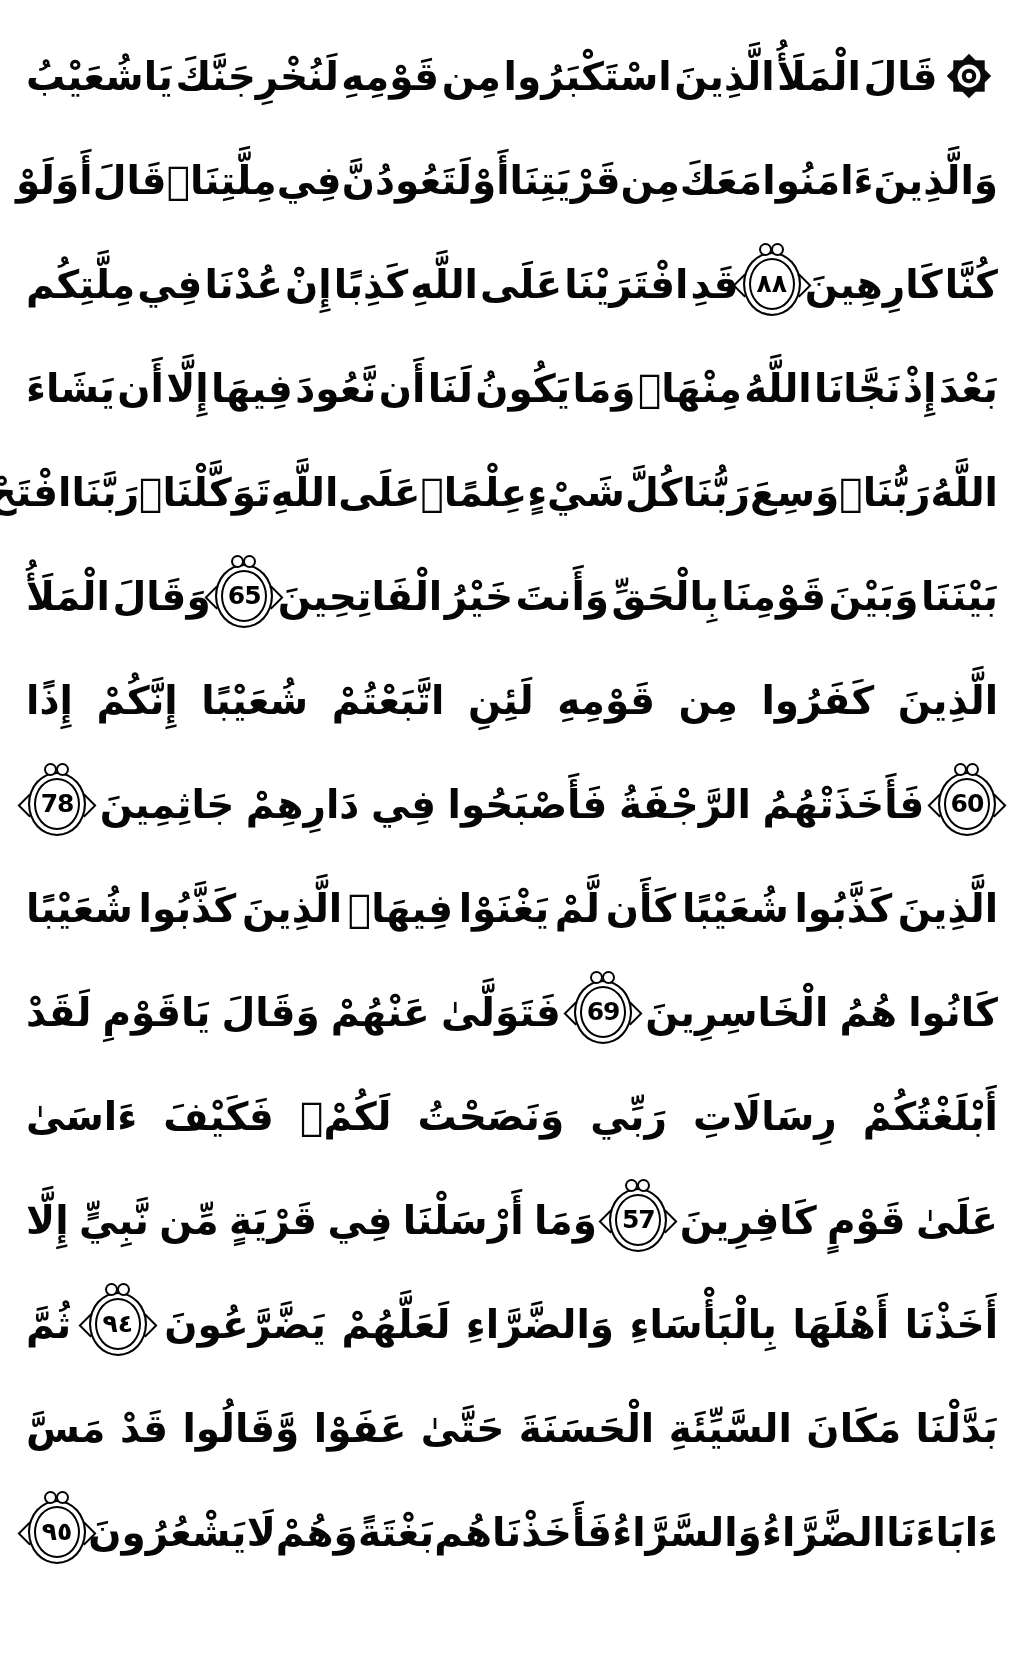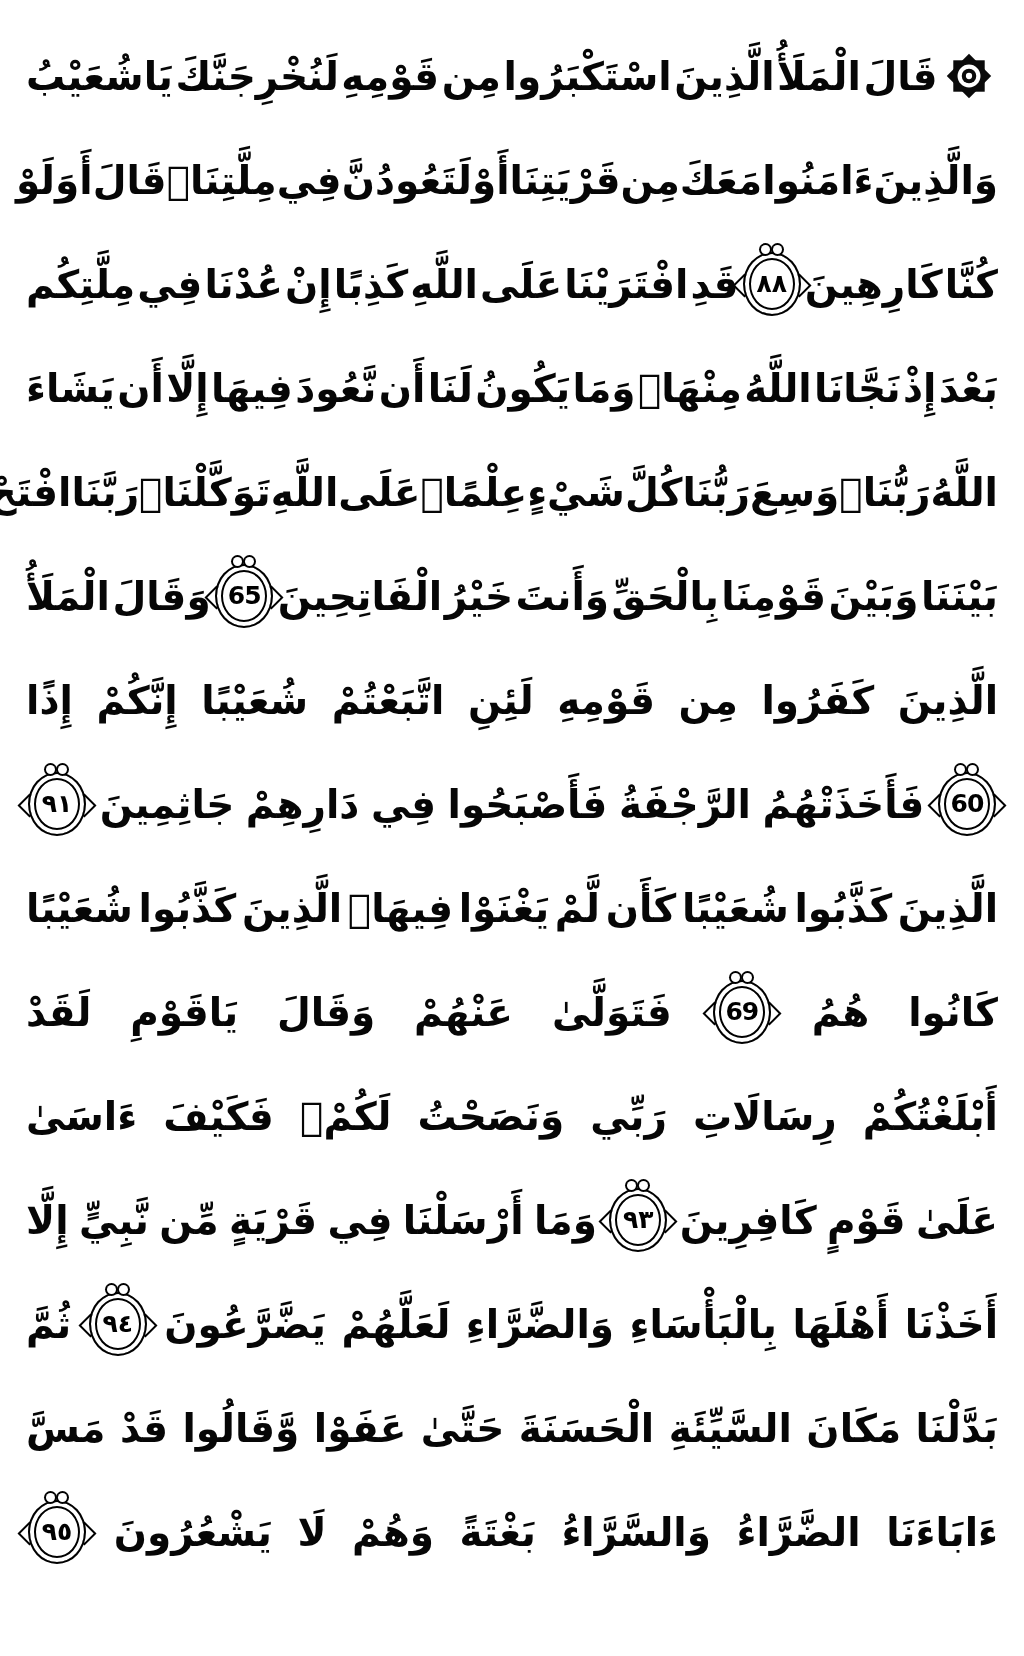--- a/index.html
+++ b/index.html
@@ -213,7 +213,7 @@
       <span class="w">جَاثِمِينَ</span>
       <span class="verse-marker">
         <i class="vm-leaf vm-leaf-r"></i>
-        <span class="vm-num">٩١</span>
+        <span class="vm-num">78</span>
         <i class="vm-leaf vm-leaf-l"></i>
       </span>
     </div>

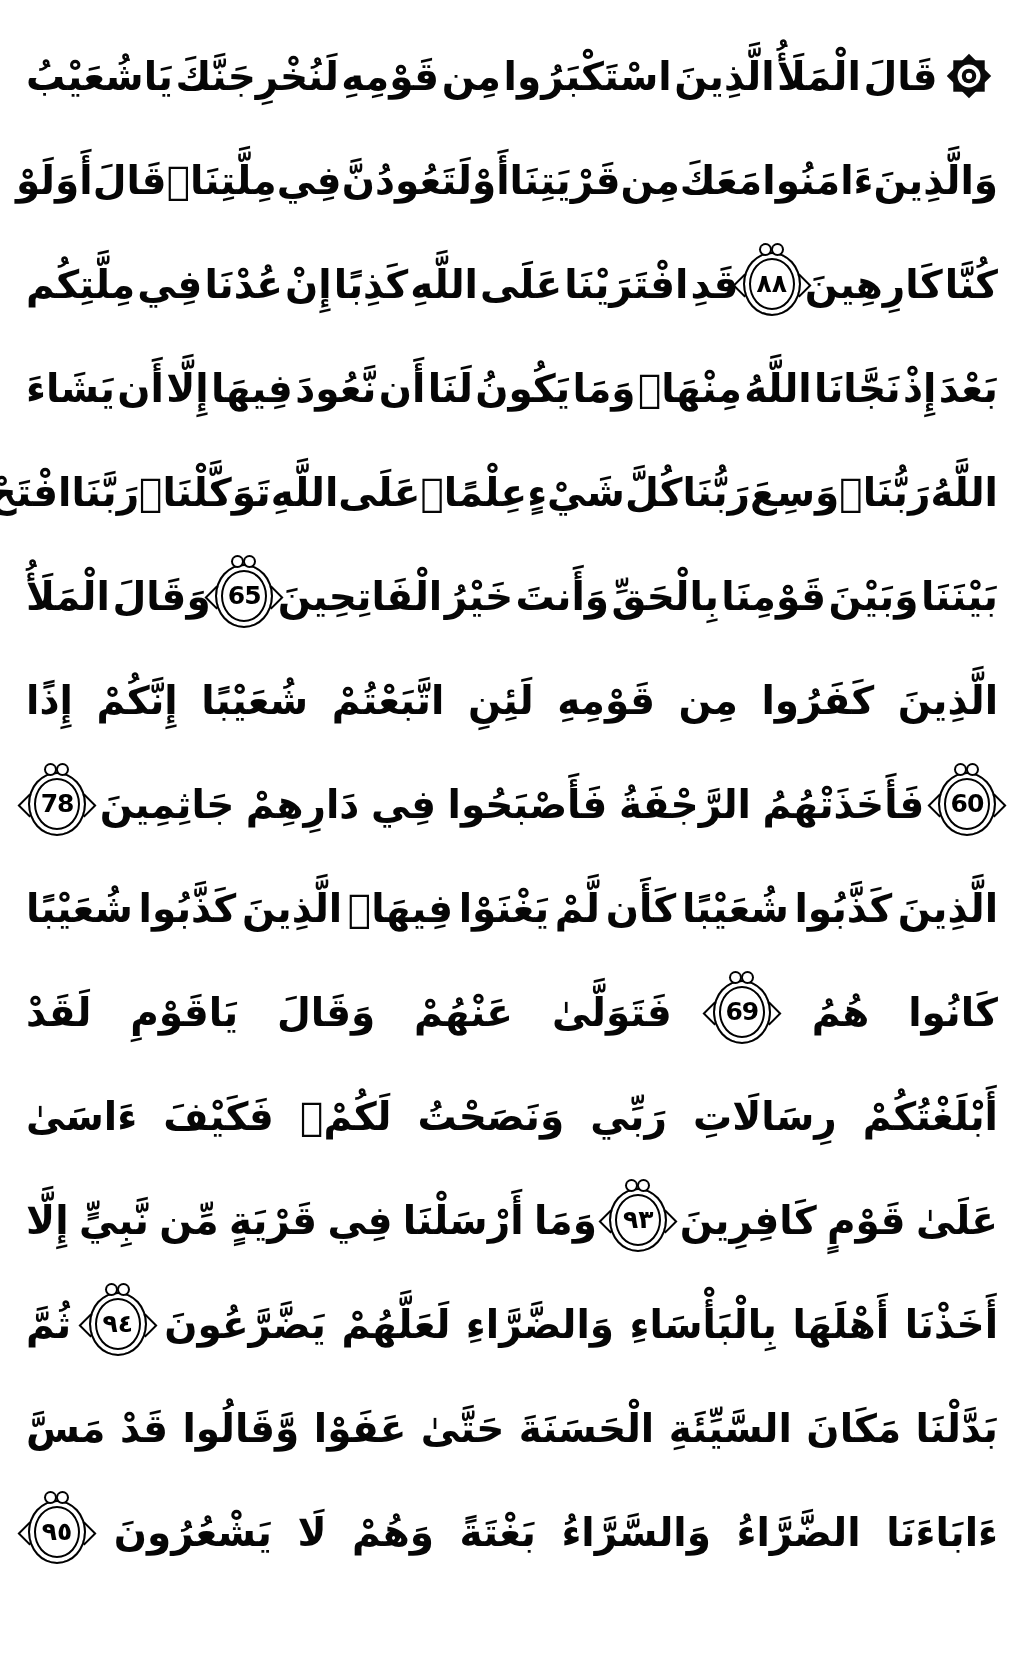--- a/index.html
+++ b/index.html
@@ -232,6 +232,7 @@
     <div class="line">
       <span class="w">كَانُوا</span>
       <span class="w">هُمُ</span>
+      <span class="w">الْخَاسِرِينَ</span>
       <span class="verse-marker">
         <i class="vm-leaf vm-leaf-r"></i>
         <span class="vm-num">69</span>

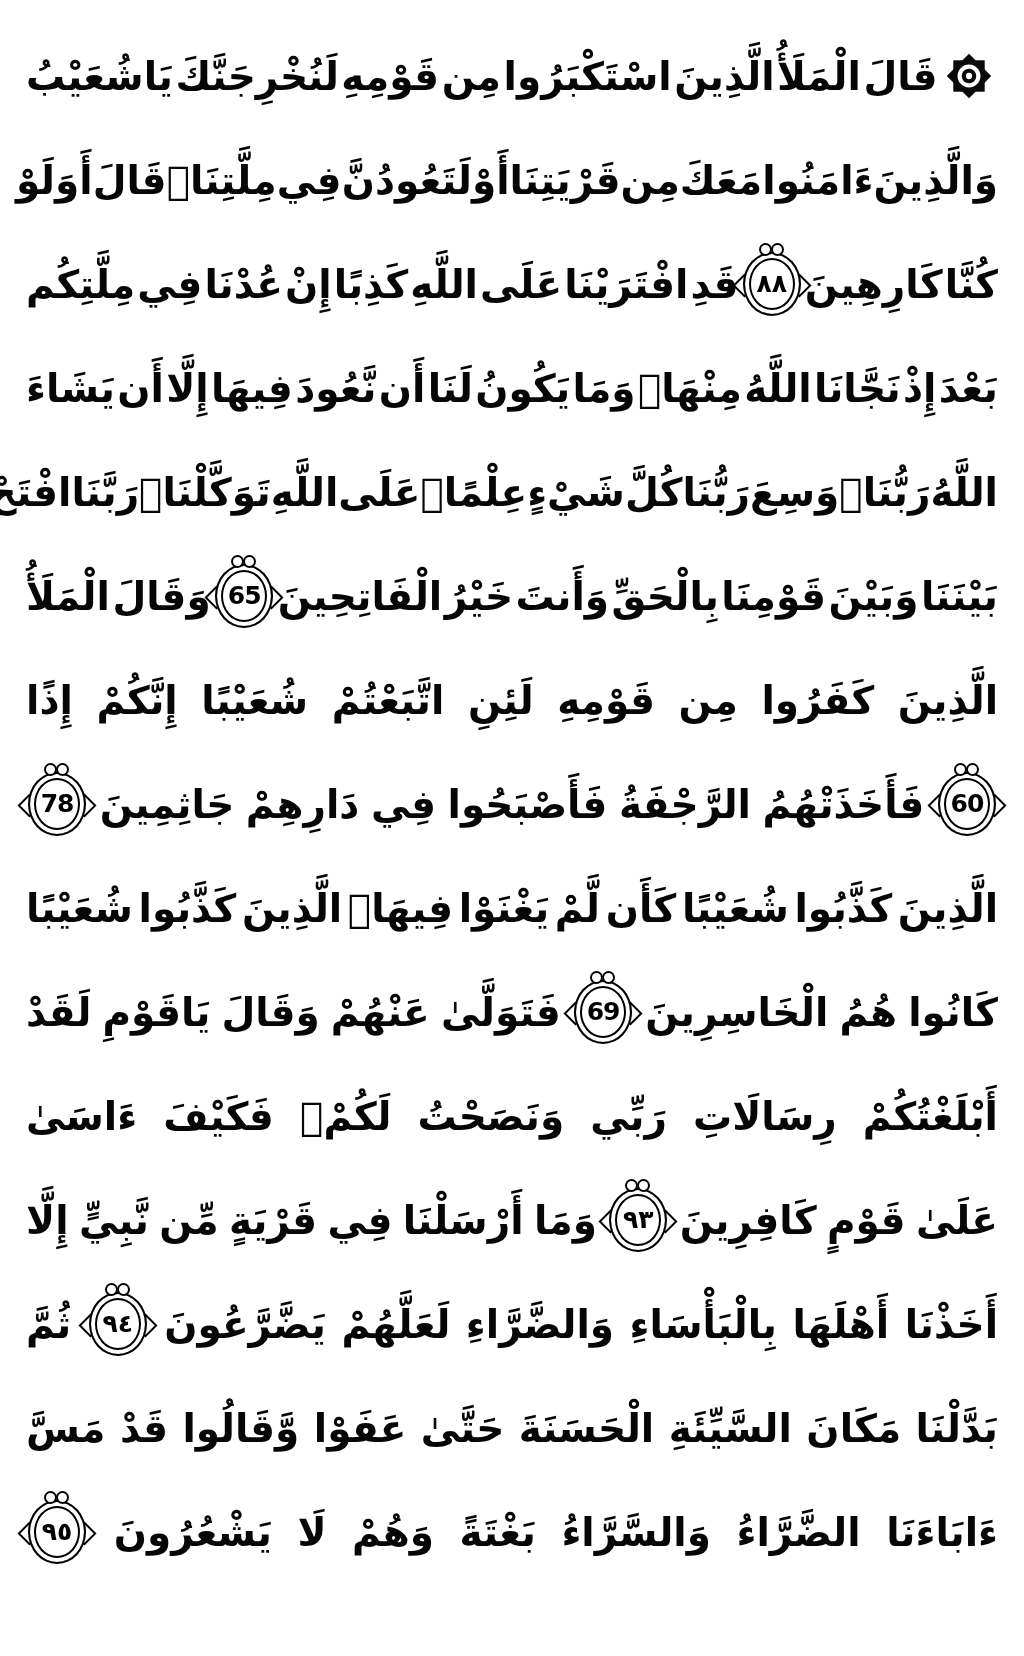--- a/index.html
+++ b/index.html
@@ -259,7 +259,7 @@
       <span class="w">كَافِرِينَ</span>
       <span class="verse-marker">
         <i class="vm-leaf vm-leaf-r"></i>
-        <span class="vm-num">٩٣</span>
+        <span class="vm-num">57</span>
         <i class="vm-leaf vm-leaf-l"></i>
       </span>
       <span class="w">وَمَا</span>

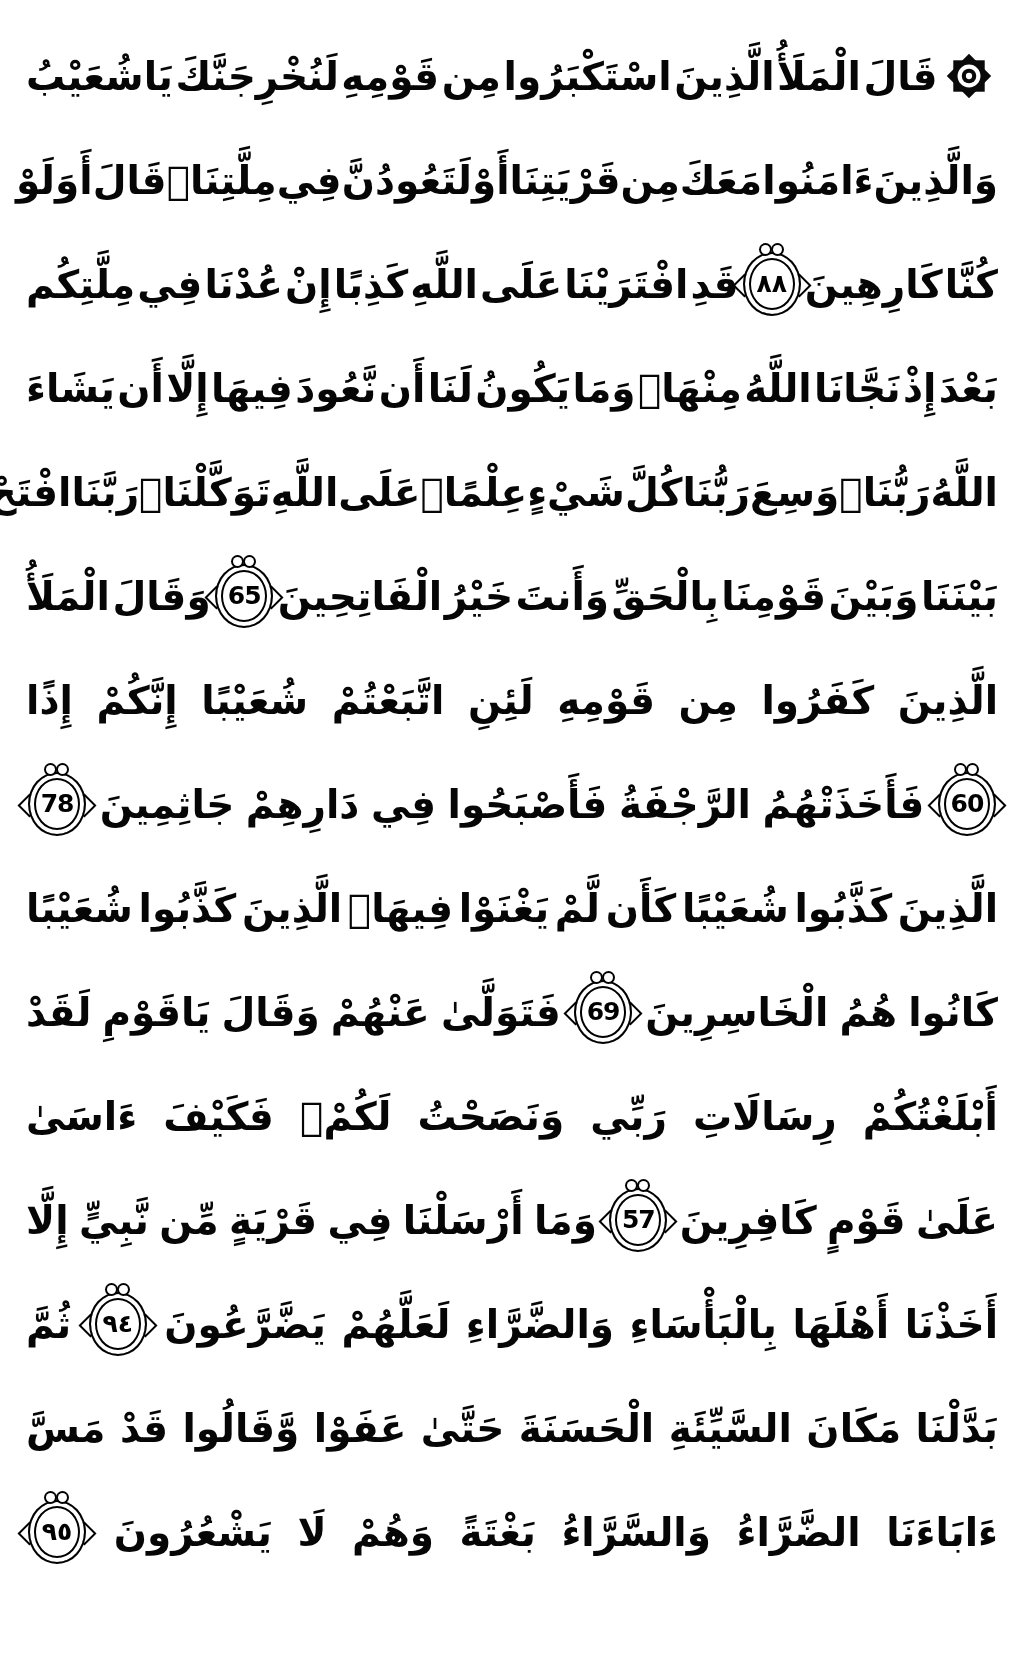--- a/index.html
+++ b/index.html
@@ -299,6 +299,7 @@
       <span class="w">ءَابَاءَنَا</span>
       <span class="w">الضَّرَّاءُ</span>
       <span class="w">وَالسَّرَّاءُ</span>
+      <span class="w">فَأَخَذْنَاهُم</span>
       <span class="w">بَغْتَةً</span>
       <span class="w">وَهُمْ</span>
       <span class="w">لَا</span>

